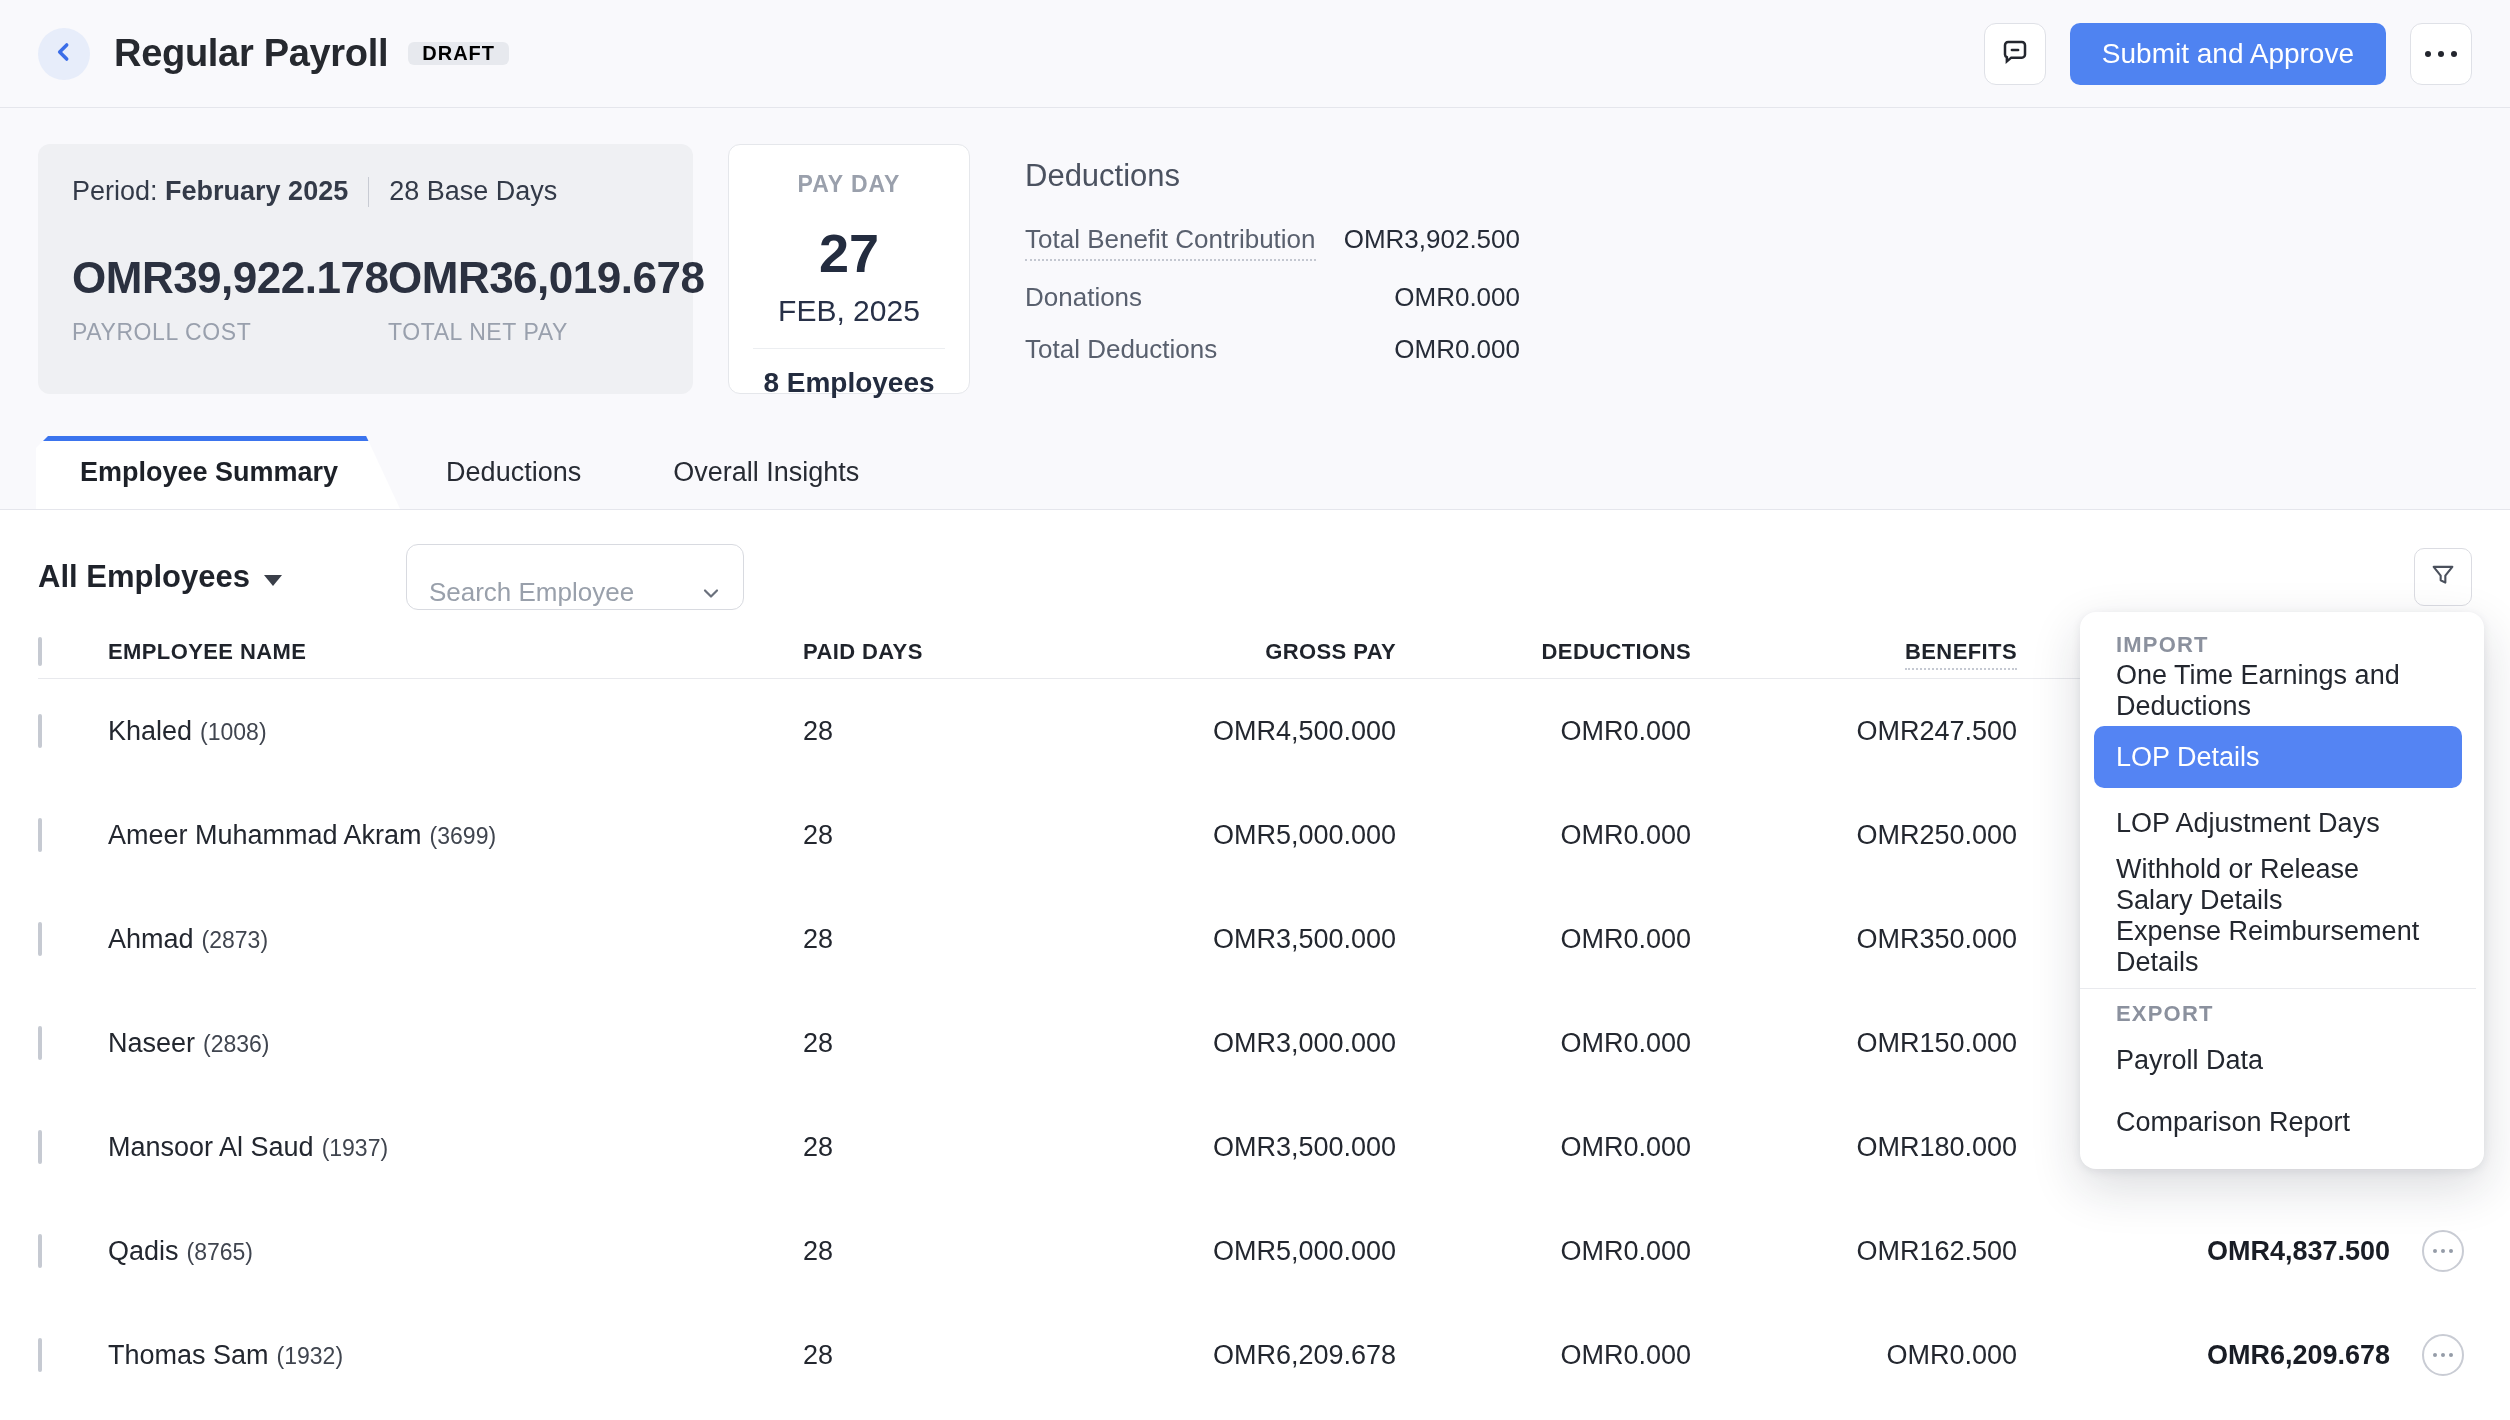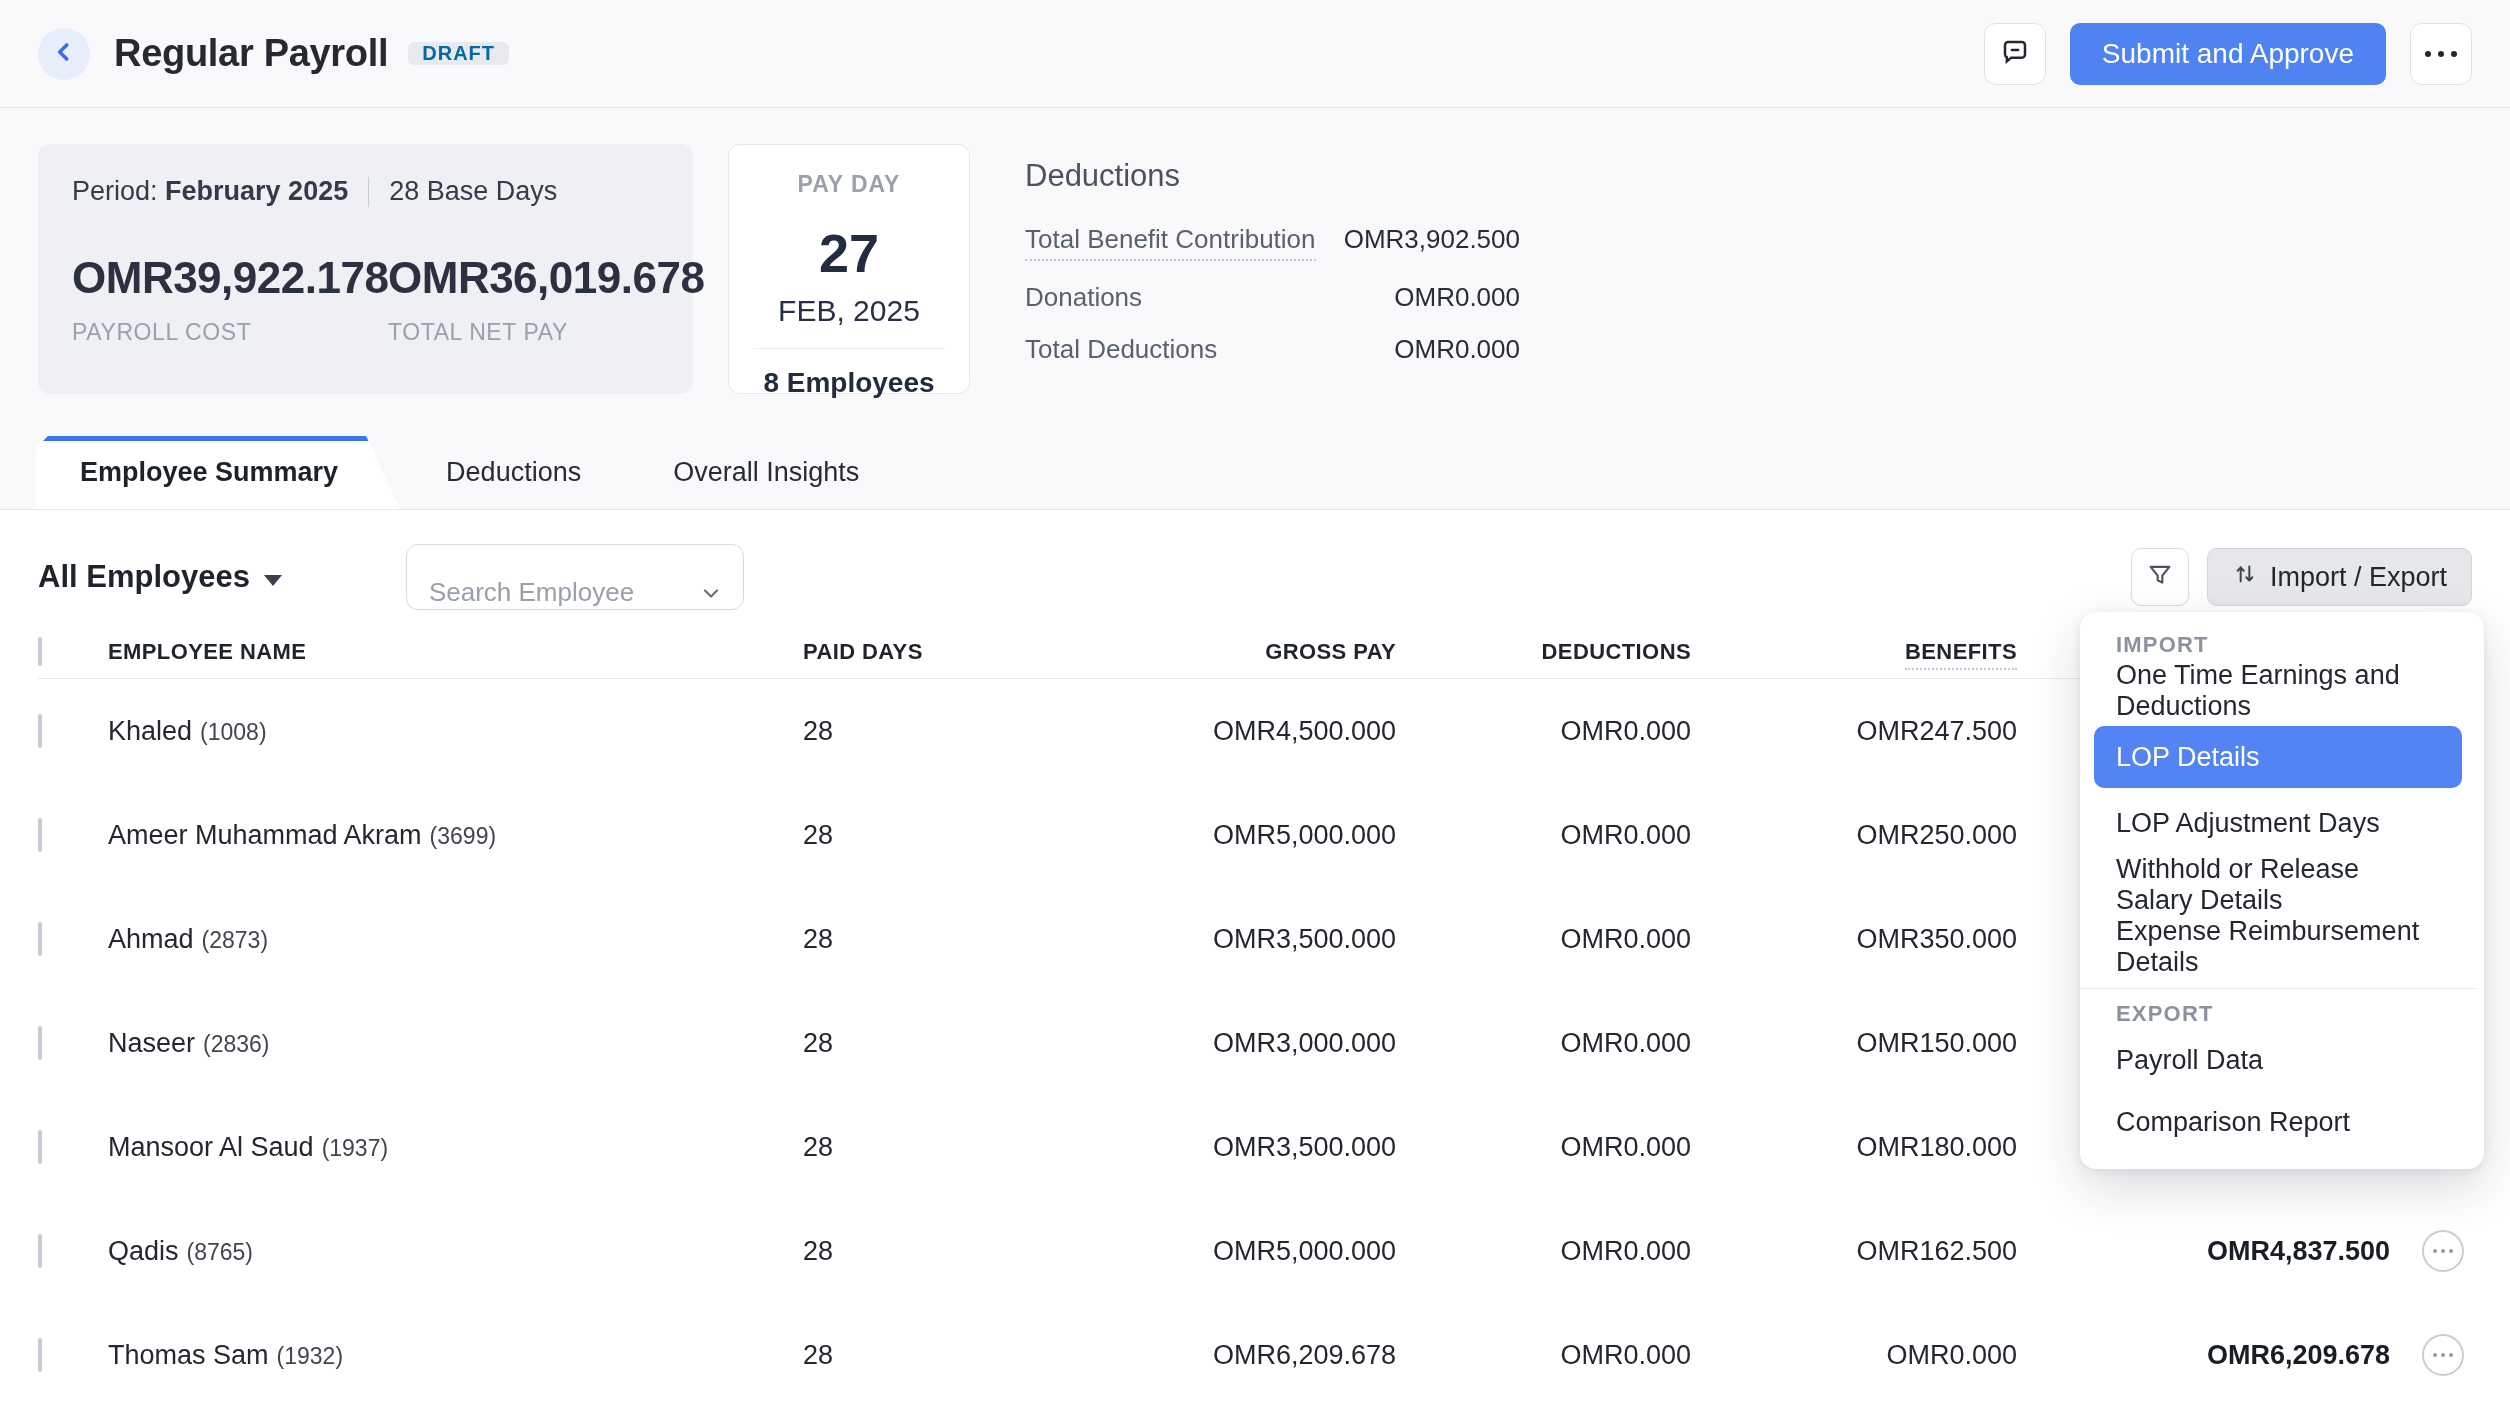--- a/index.html
+++ b/index.html
@@ -10,7 +10,7 @@
   .topbar{height:108px;display:flex;align-items:center;padding:0 38px;border-bottom:1px solid #e5e6ec;box-sizing:border-box;}
   .back-btn{width:52px;height:52px;border-radius:50%;background:#e7edfa;display:flex;align-items:center;justify-content:center;cursor:pointer;flex:0 0 auto;}
   .page-title{font-size:38px;font-weight:700;color:#26292f;margin-left:24px;letter-spacing:-0.3px;}
-  .status-badge{margin-left:20px;background:#e7e9ee;color:#0369a1;font-size:20px;font-weight:700;letter-spacing:1px;padding:0 14px;border-radius:6px;}
+  .status-badge{margin-left:20px;background:#e7e9ee;color:#000000;font-size:20px;font-weight:700;letter-spacing:1px;padding:0 14px;border-radius:6px;}
   .topbar-right{margin-left:auto;display:flex;align-items:center;gap:24px;}
   .icon-btn{width:62px;height:62px;border-radius:12px;border:1px solid #dfe1e7;background:#ffffff;display:flex;align-items:center;justify-content:center;box-sizing:border-box;}
   .primary-btn{height:62px;padding:0 32px;border-radius:10px;background:#4f83f1;color:#ffffff;font-size:28px;font-weight:500;display:flex;align-items:center;border:none;}

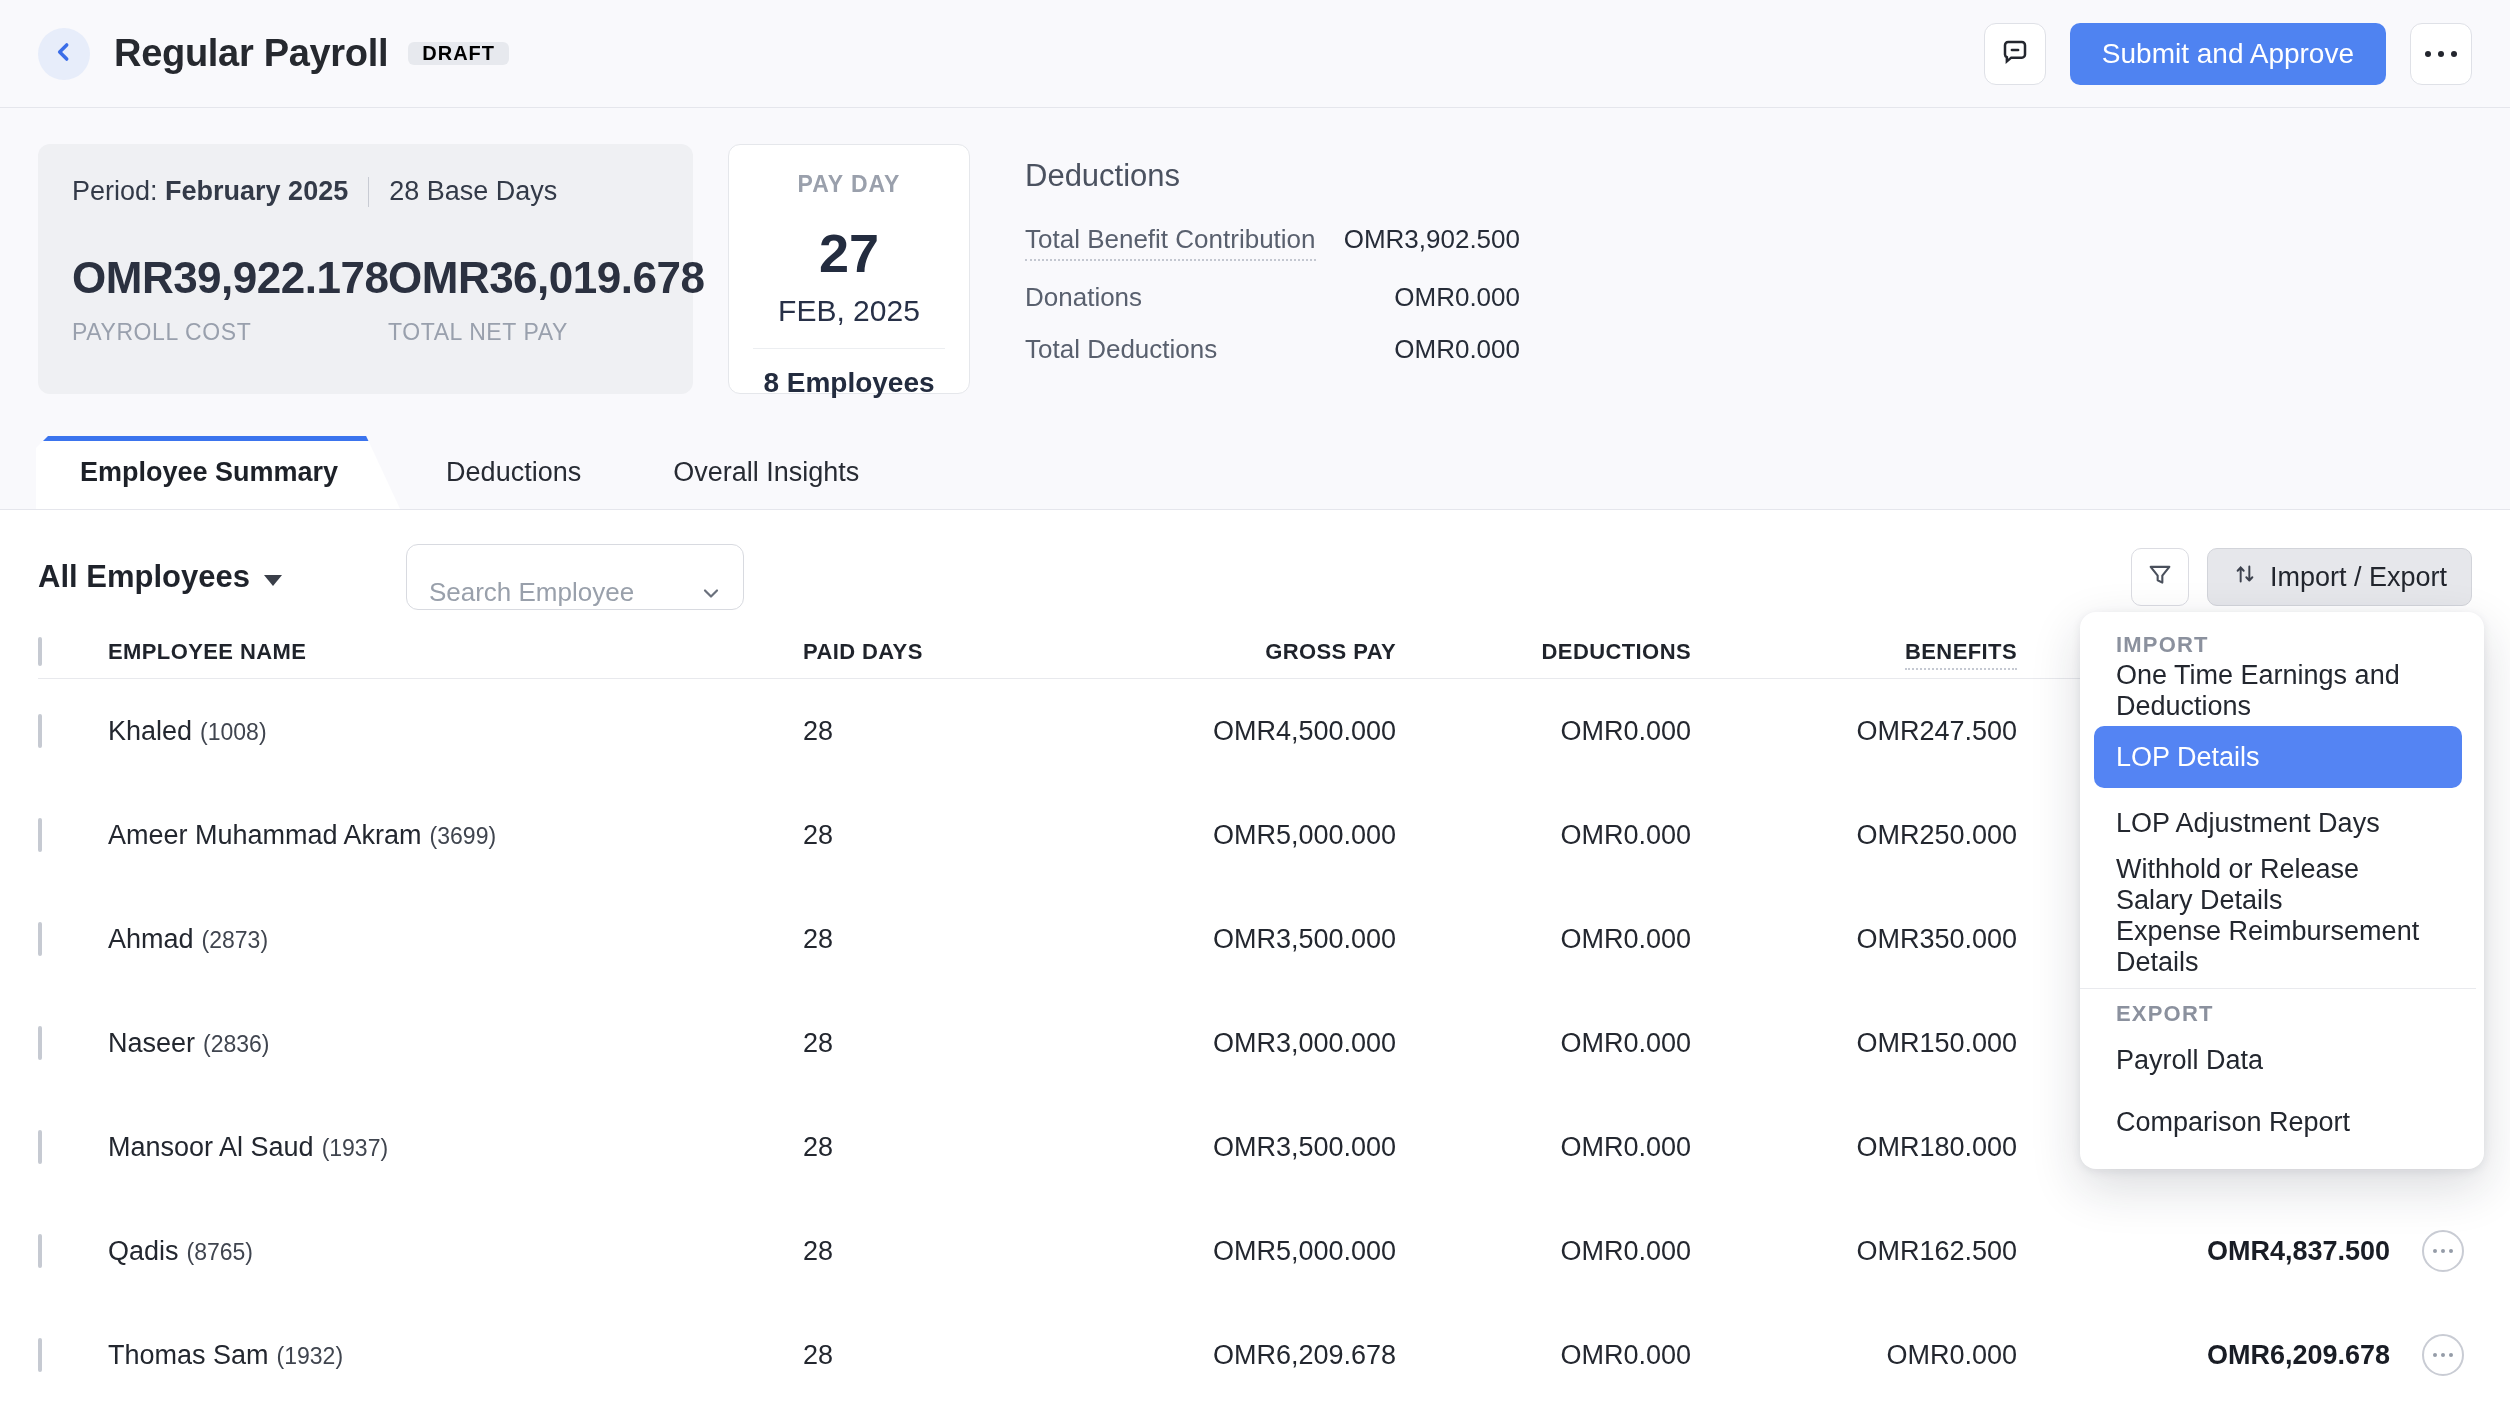--- a/index.html
+++ b/index.html
@@ -189,15 +189,6 @@
             </svg>
         </span>
       </div>
-      <div class="import-btn">
-        <span>
-          <svg width="26" height="26" viewBox="0 0 24 24" fill="none">
-              <path d="M8 19 V6 M8 6 L5.2 9 M8 6 L10.8 9" stroke="#3c414d" stroke-width="1.8" stroke-linecap="round" stroke-linejoin="round"></path>
-              <path d="M16 5 V18 M16 18 L13.2 15 M16 18 L18.8 15" stroke="#3c414d" stroke-width="1.8" stroke-linecap="round" stroke-linejoin="round"></path>
-            </svg>
-        </span>
-        <span>Import / Export</span>
-      </div>
     </div>
 
     <div class="table">

